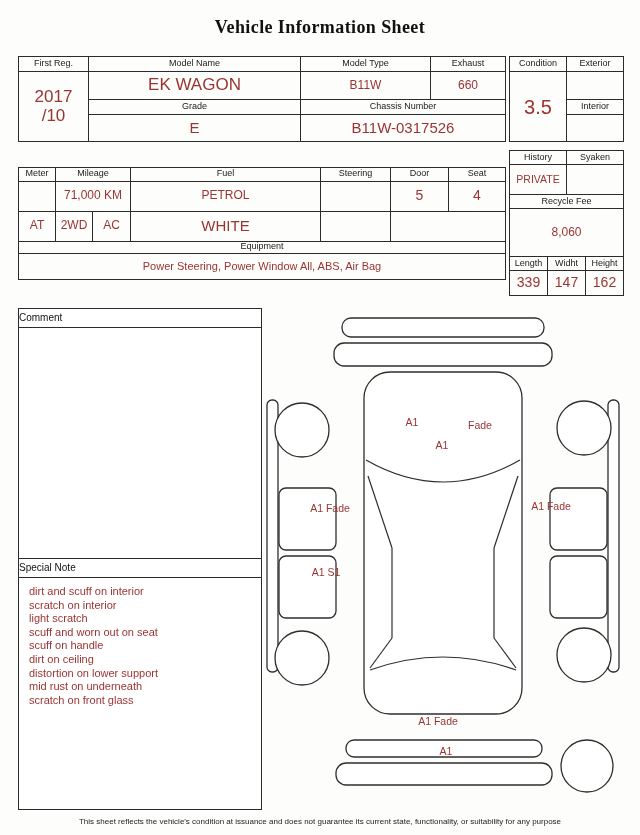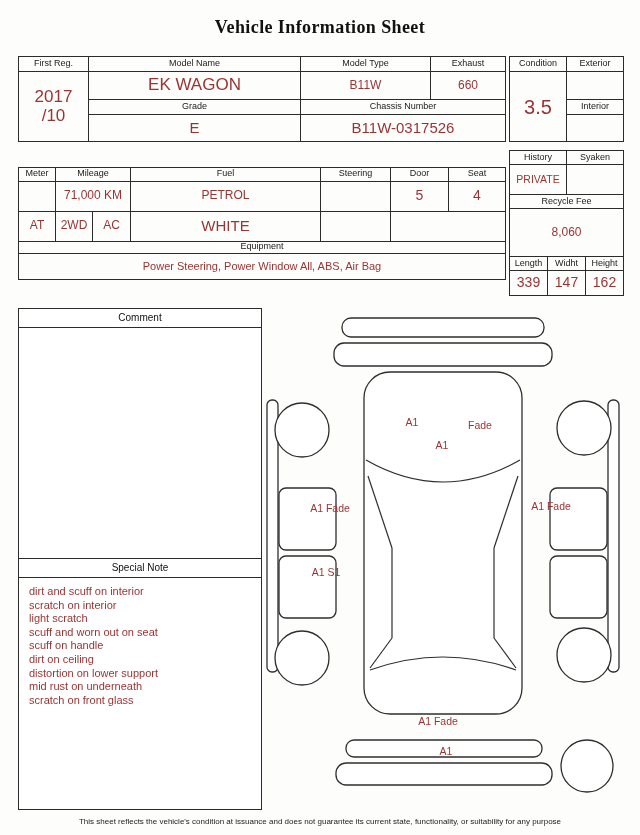--- a/index.html
+++ b/index.html
@@ -18,7 +18,7 @@
   .leftpad{text-align:left;padding-left:6px;}
   .bottom{display:flex;gap:4px;margin-top:12px;}
   .leftbox{width:244px;height:502px;box-sizing:border-box;border:1px solid #2b2b2b;display:flex;flex-direction:column;background:#fff;}
-  .box-hdr{flex:0 0 18px;line-height:18px;text-align:center;font-size:10px;color:#111;border-bottom:1px solid #2b2b2b;}
+  .box-hdr{flex:0 0 18px;line-height:18px;text-align:left;font-size:10px;color:#111;border-bottom:1px solid #2b2b2b;}
   .comment-body{flex:1;}
   .note-hdr{border-top:1px solid #2b2b2b;}
   .note-body{flex:0 0 224px;padding:7px 6px 0 10px;}

